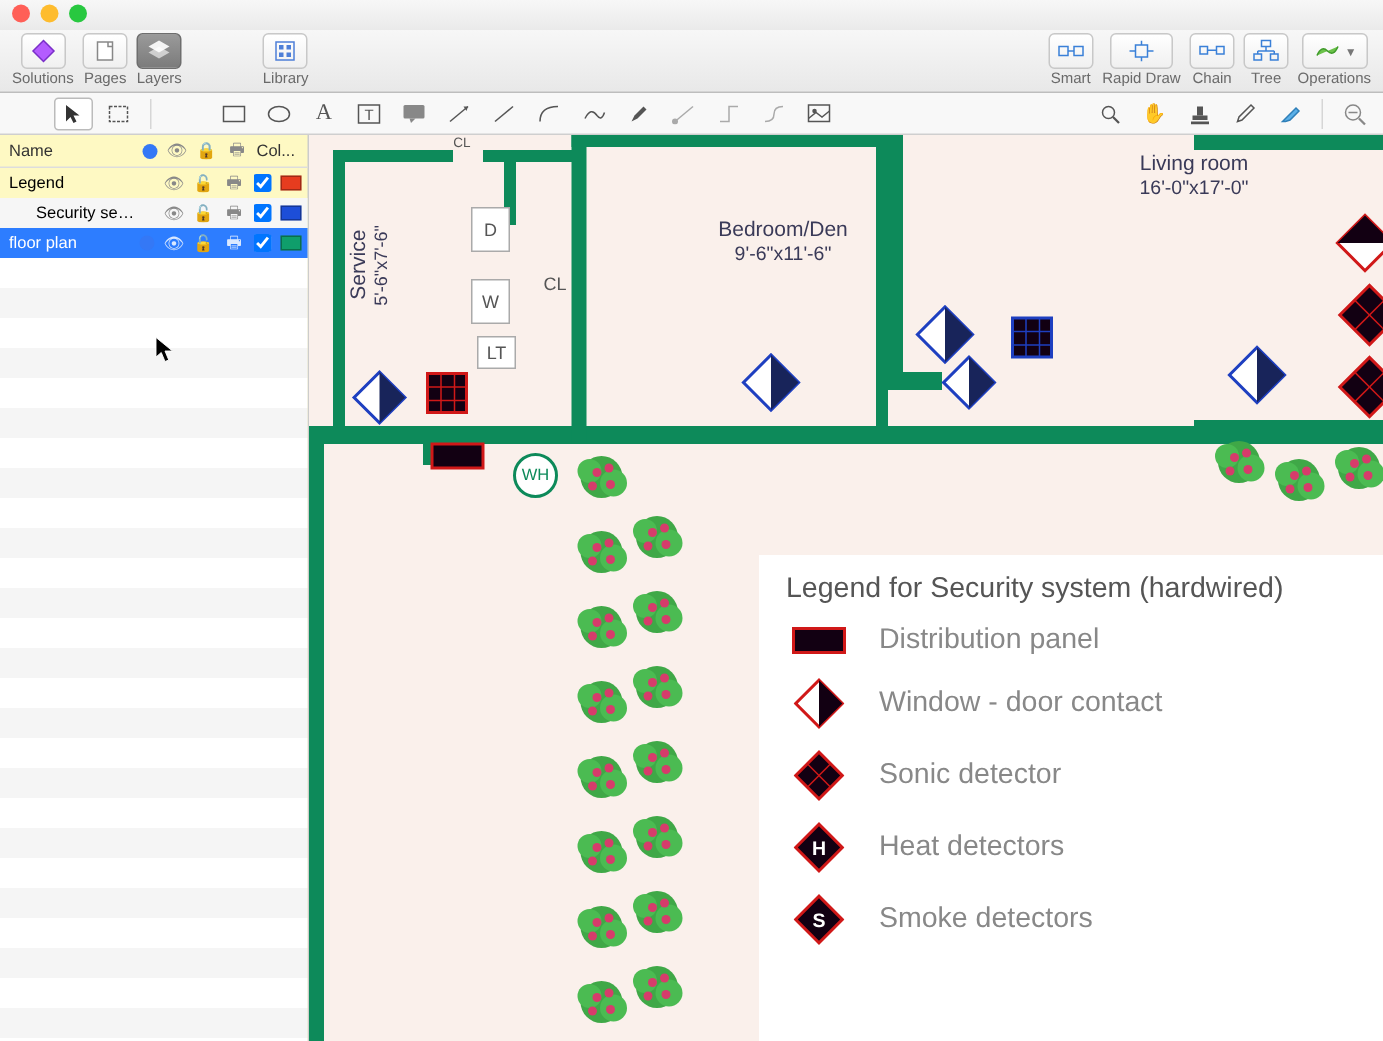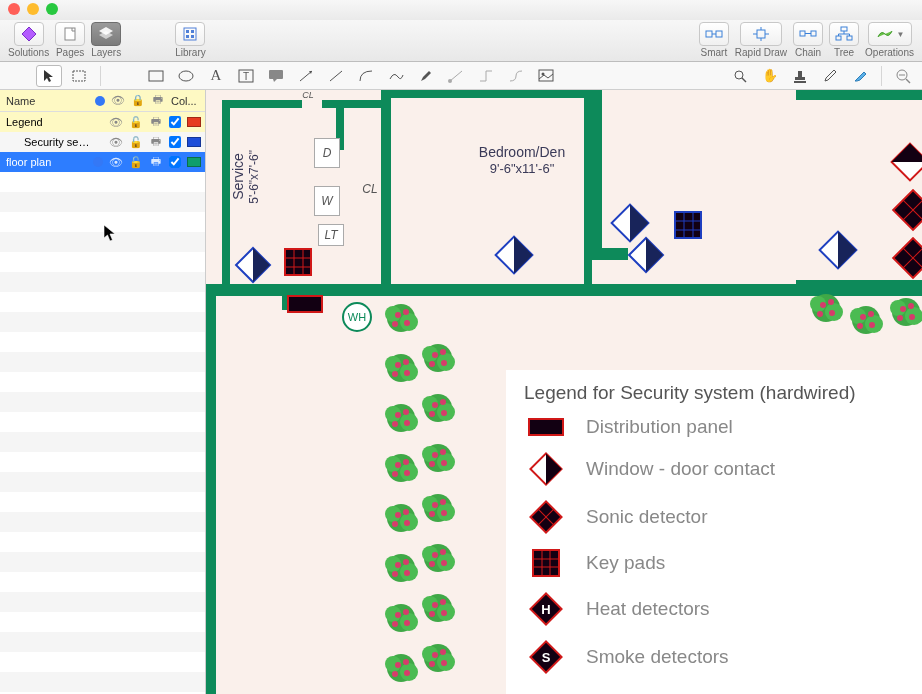--- a/index.html
+++ b/index.html
@@ -57,7 +57,7 @@
 .wall { position: absolute; background: #0d8a5a; }
 .room-label { position: absolute; font-size: 14px; color: #3a3a58; text-align: center; }
 .vert-label { writing-mode: vertical-rl; transform: rotate(180deg); }
-.closet { position: absolute; background: #fff; border: 1px solid #aaa; display: flex; align-items: center; justify-content: center; font-size: 12px; color: #555; font-style: italic; }
+.closet { position: absolute; background: #fff; border: 1px solid #aaa; display: flex; align-items: center; justify-content: center; font-size: 12px; color: #555; }
 .legend-box { position: absolute; left: 300px; top: 280px; right: 0; bottom: 0; background: #fff; padding: 12px 18px; }
 .legend-title { font-size: 19px; color: #555; margin-bottom: 12px; }
 .legend-row { display: flex; align-items: center; gap: 18px; margin-bottom: 14px; }

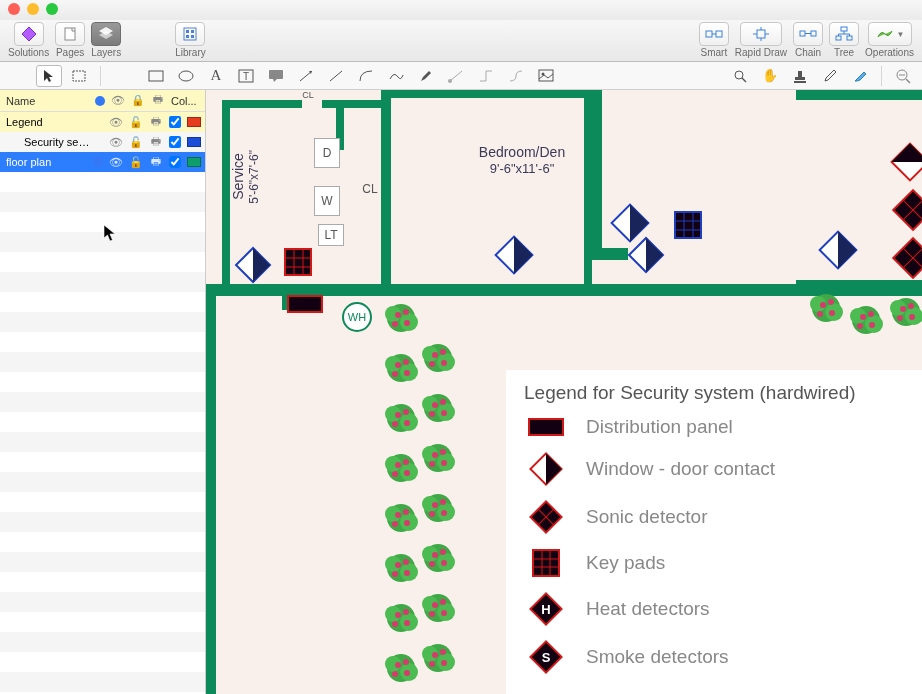--- a/index.html
+++ b/index.html
@@ -392,6 +392,9 @@
     </div>
     <div class="room-label" style="left:246px;top:54px;width:140px">
       <span>Bedroom/Den</span><br><span style="font-size:13px">9'-6"x11'-6"</span>
+    </div>
+    <div class="room-label" style="left:520px;top:10px;width:140px">
+      <span>Living room</span><br><span style="font-size:13px">16'-0"x17'-0"</span>
     </div>
 
     <div class="wh-circle" style="left:136px;top:212px">WH</div>

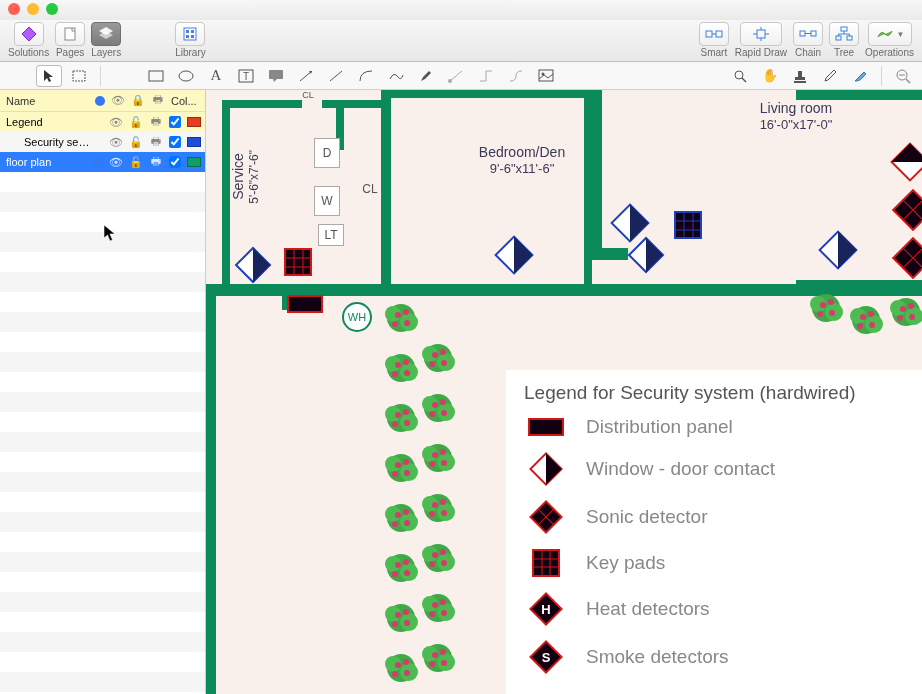--- a/index.html
+++ b/index.html
@@ -523,18 +523,6 @@
       </div>
       <div class="legend-row">
         <div class="legend-icon">
-            <svg width="30" height="30">
-              <rect x="2" y="2" width="26" height="26" fill="#120012" stroke="#d01818" stroke-width="2"></rect>
-              <line x1="2" y1="11" x2="28" y2="11" stroke="#d01818"></line>
-              <line x1="2" y1="19" x2="28" y2="19" stroke="#d01818"></line>
-              <line x1="11" y1="2" x2="11" y2="28" stroke="#d01818"></line>
-              <line x1="19" y1="2" x2="19" y2="28" stroke="#d01818"></line>
-            </svg>
-          </div>
-        <div class="legend-text">Key pads</div>
-      </div>
-      <div class="legend-row">
-        <div class="legend-icon">
             <svg width="34" height="34">
               <g transform="translate(17,17)">
                 <rect x="-11" y="-11" width="22" height="22" transform="rotate(45)" fill="#120012" stroke="#d01818" stroke-width="2"></rect>

